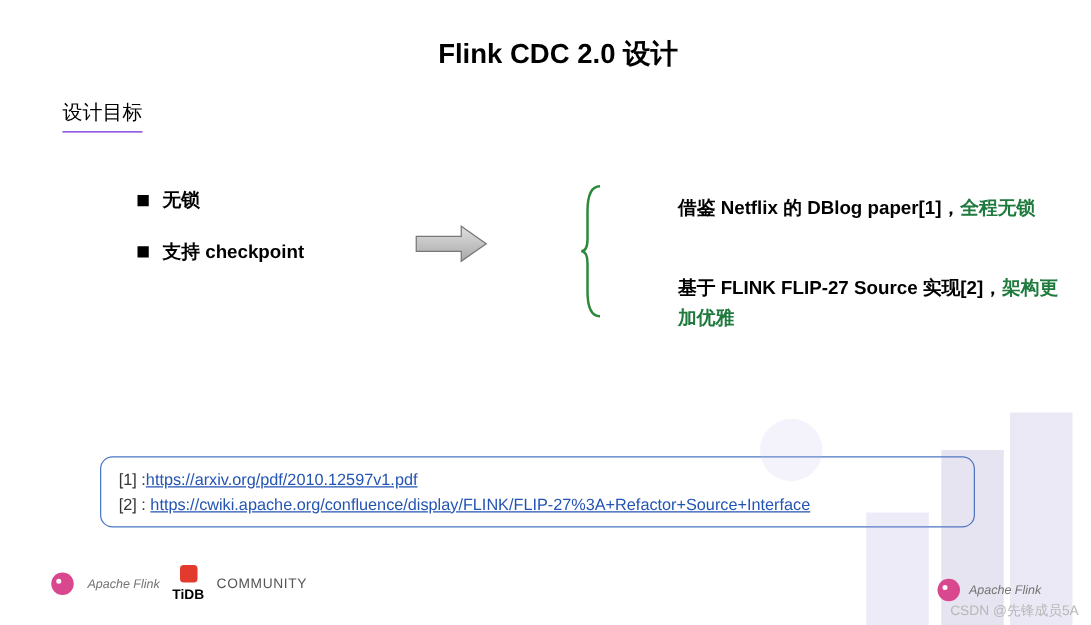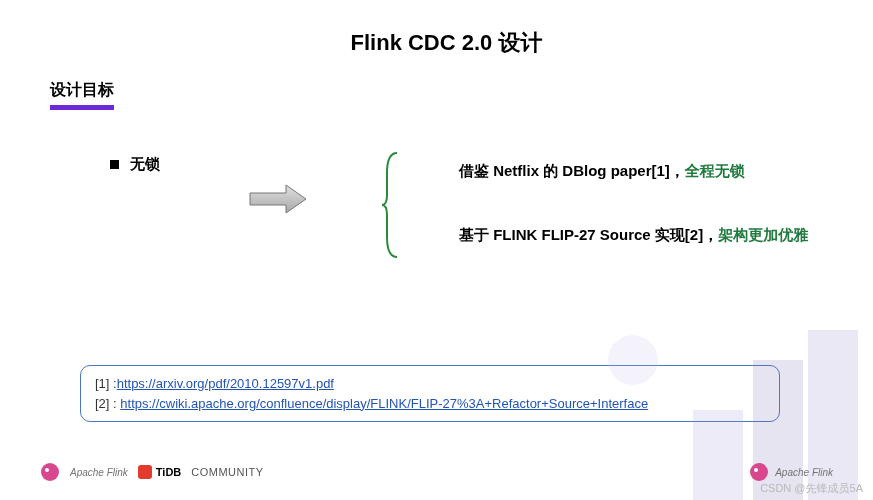--- a/index.html
+++ b/index.html
@@ -27,11 +27,11 @@
     }
     .subtitle {
       font-size: 16px;
-      font-weight: bold;
+      font-weight: normal;
       color: #000;
       display: inline-block;
       padding-bottom: 4px;
-      border-bottom: 5px solid #6d28d9;
+      border-bottom: 1px solid #6d28d9;
       margin-left: 10px;
     }
     .content {

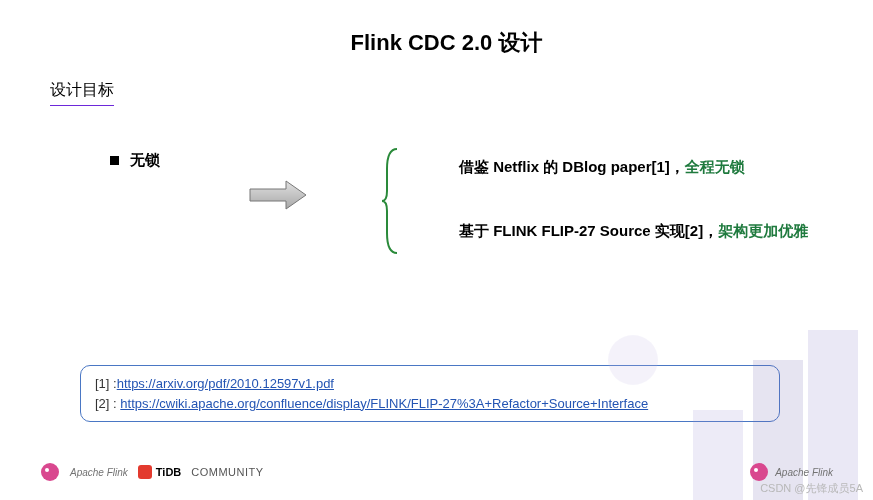--- a/index.html
+++ b/index.html
@@ -182,6 +182,7 @@
   <div class="content">
     <ul class="goals">
       <li>无锁</li>
+      <li>支持 checkpoint</li>
     </ul>
 
     <svg class="arrow" width="60" height="32" viewBox="0 0 60 32">

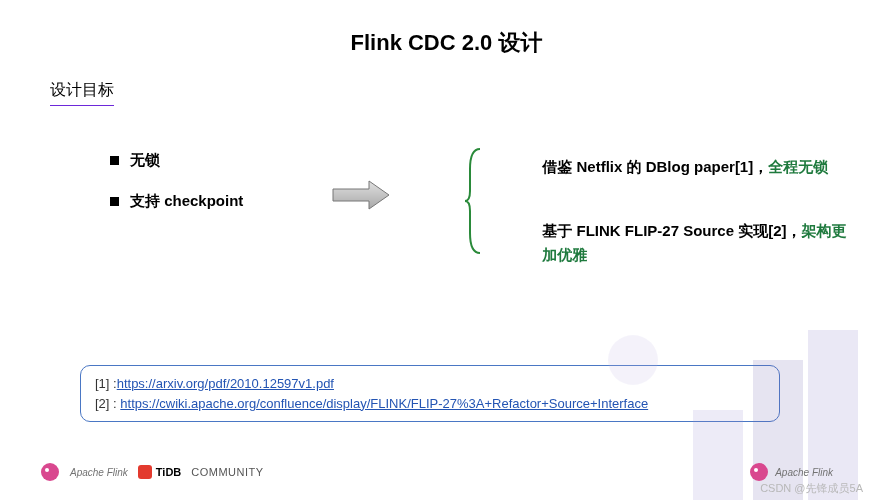--- a/index.html
+++ b/index.html
@@ -139,6 +139,7 @@
       gap: 4px;
       font-size: 11px;
       font-weight: bold;
+      flex-direction: column;
     }
     .tidb-icon {
       width: 14px;

